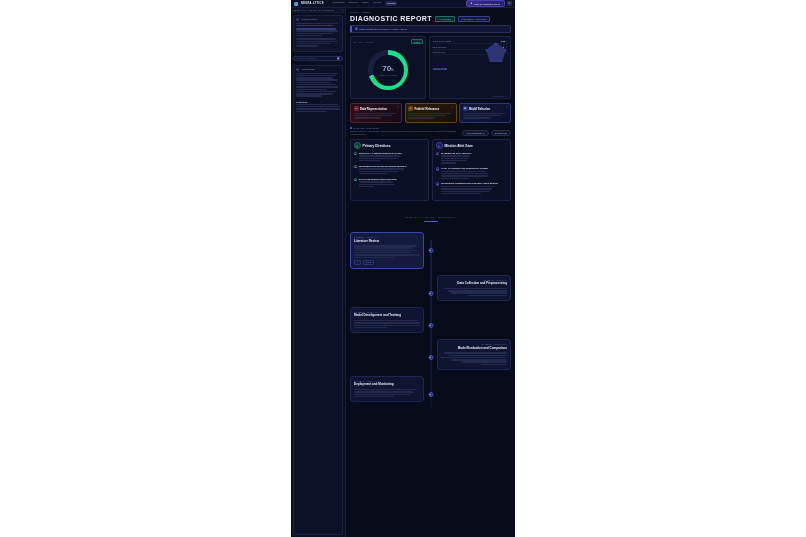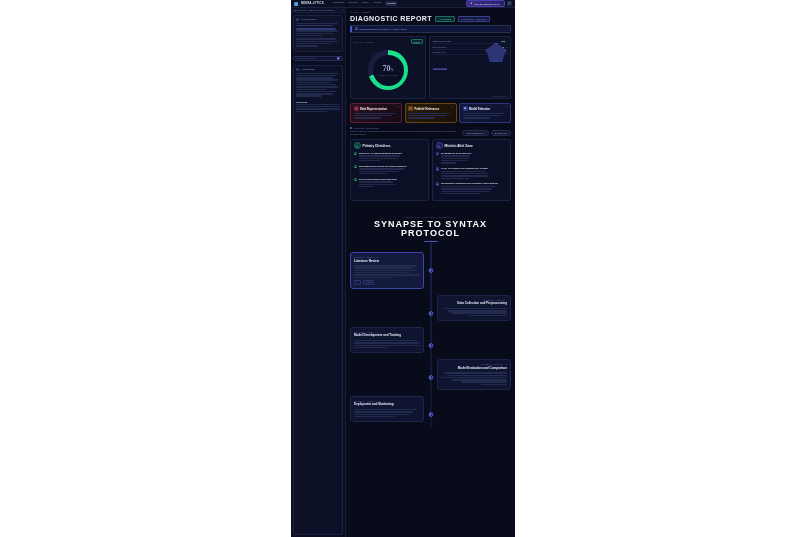--- a/index.html
+++ b/index.html
@@ -100,7 +100,7 @@
   .gauge-txt { position:absolute; inset:0; display:flex; flex-direction:column;
                align-items:center; justify-content:center; z-index:2; }
   .gauge-num { font-size:8px; font-weight:bold; color:#ffffff; line-height:1; }
-  .gauge-num span { font-size:3px; color:#9aa3c8;font-family:Liberation Serif, serif; }
+  .gauge-num span { font-size:3px; color:#9aa3c8; }
   .gauge-sub { font-size:1.9px; color:#5f678f; margin-top:1px; letter-spacing:.2px; }
 
   .stats { flex:1; position:relative; }

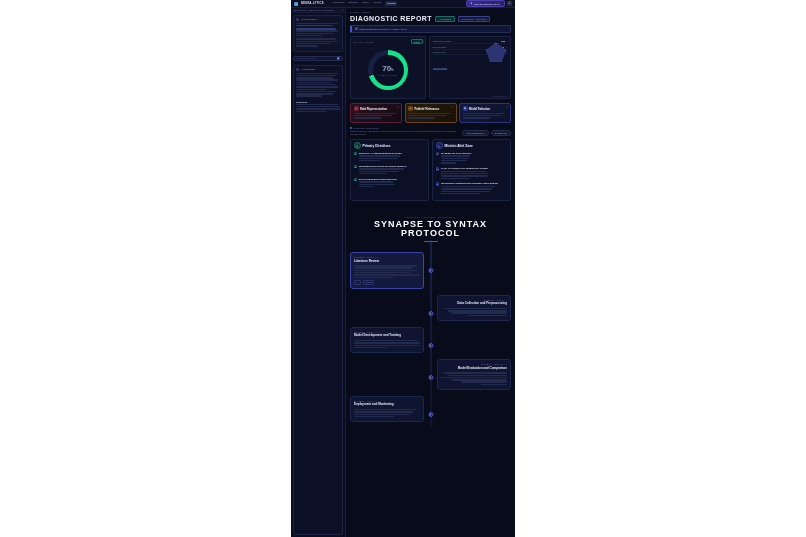--- a/index.html
+++ b/index.html
@@ -471,7 +471,6 @@
 
       <div class="tl-wrap">
         <div class="tl-kick">RESEARCH PIPELINE / SEQUENCE 5</div>
-        <div class="tl-title">SYNAPSE TO SYNTAX PROTOCOL</div>
         <div class="tl-underline"></div>
         <div class="tl-line"></div>
 

